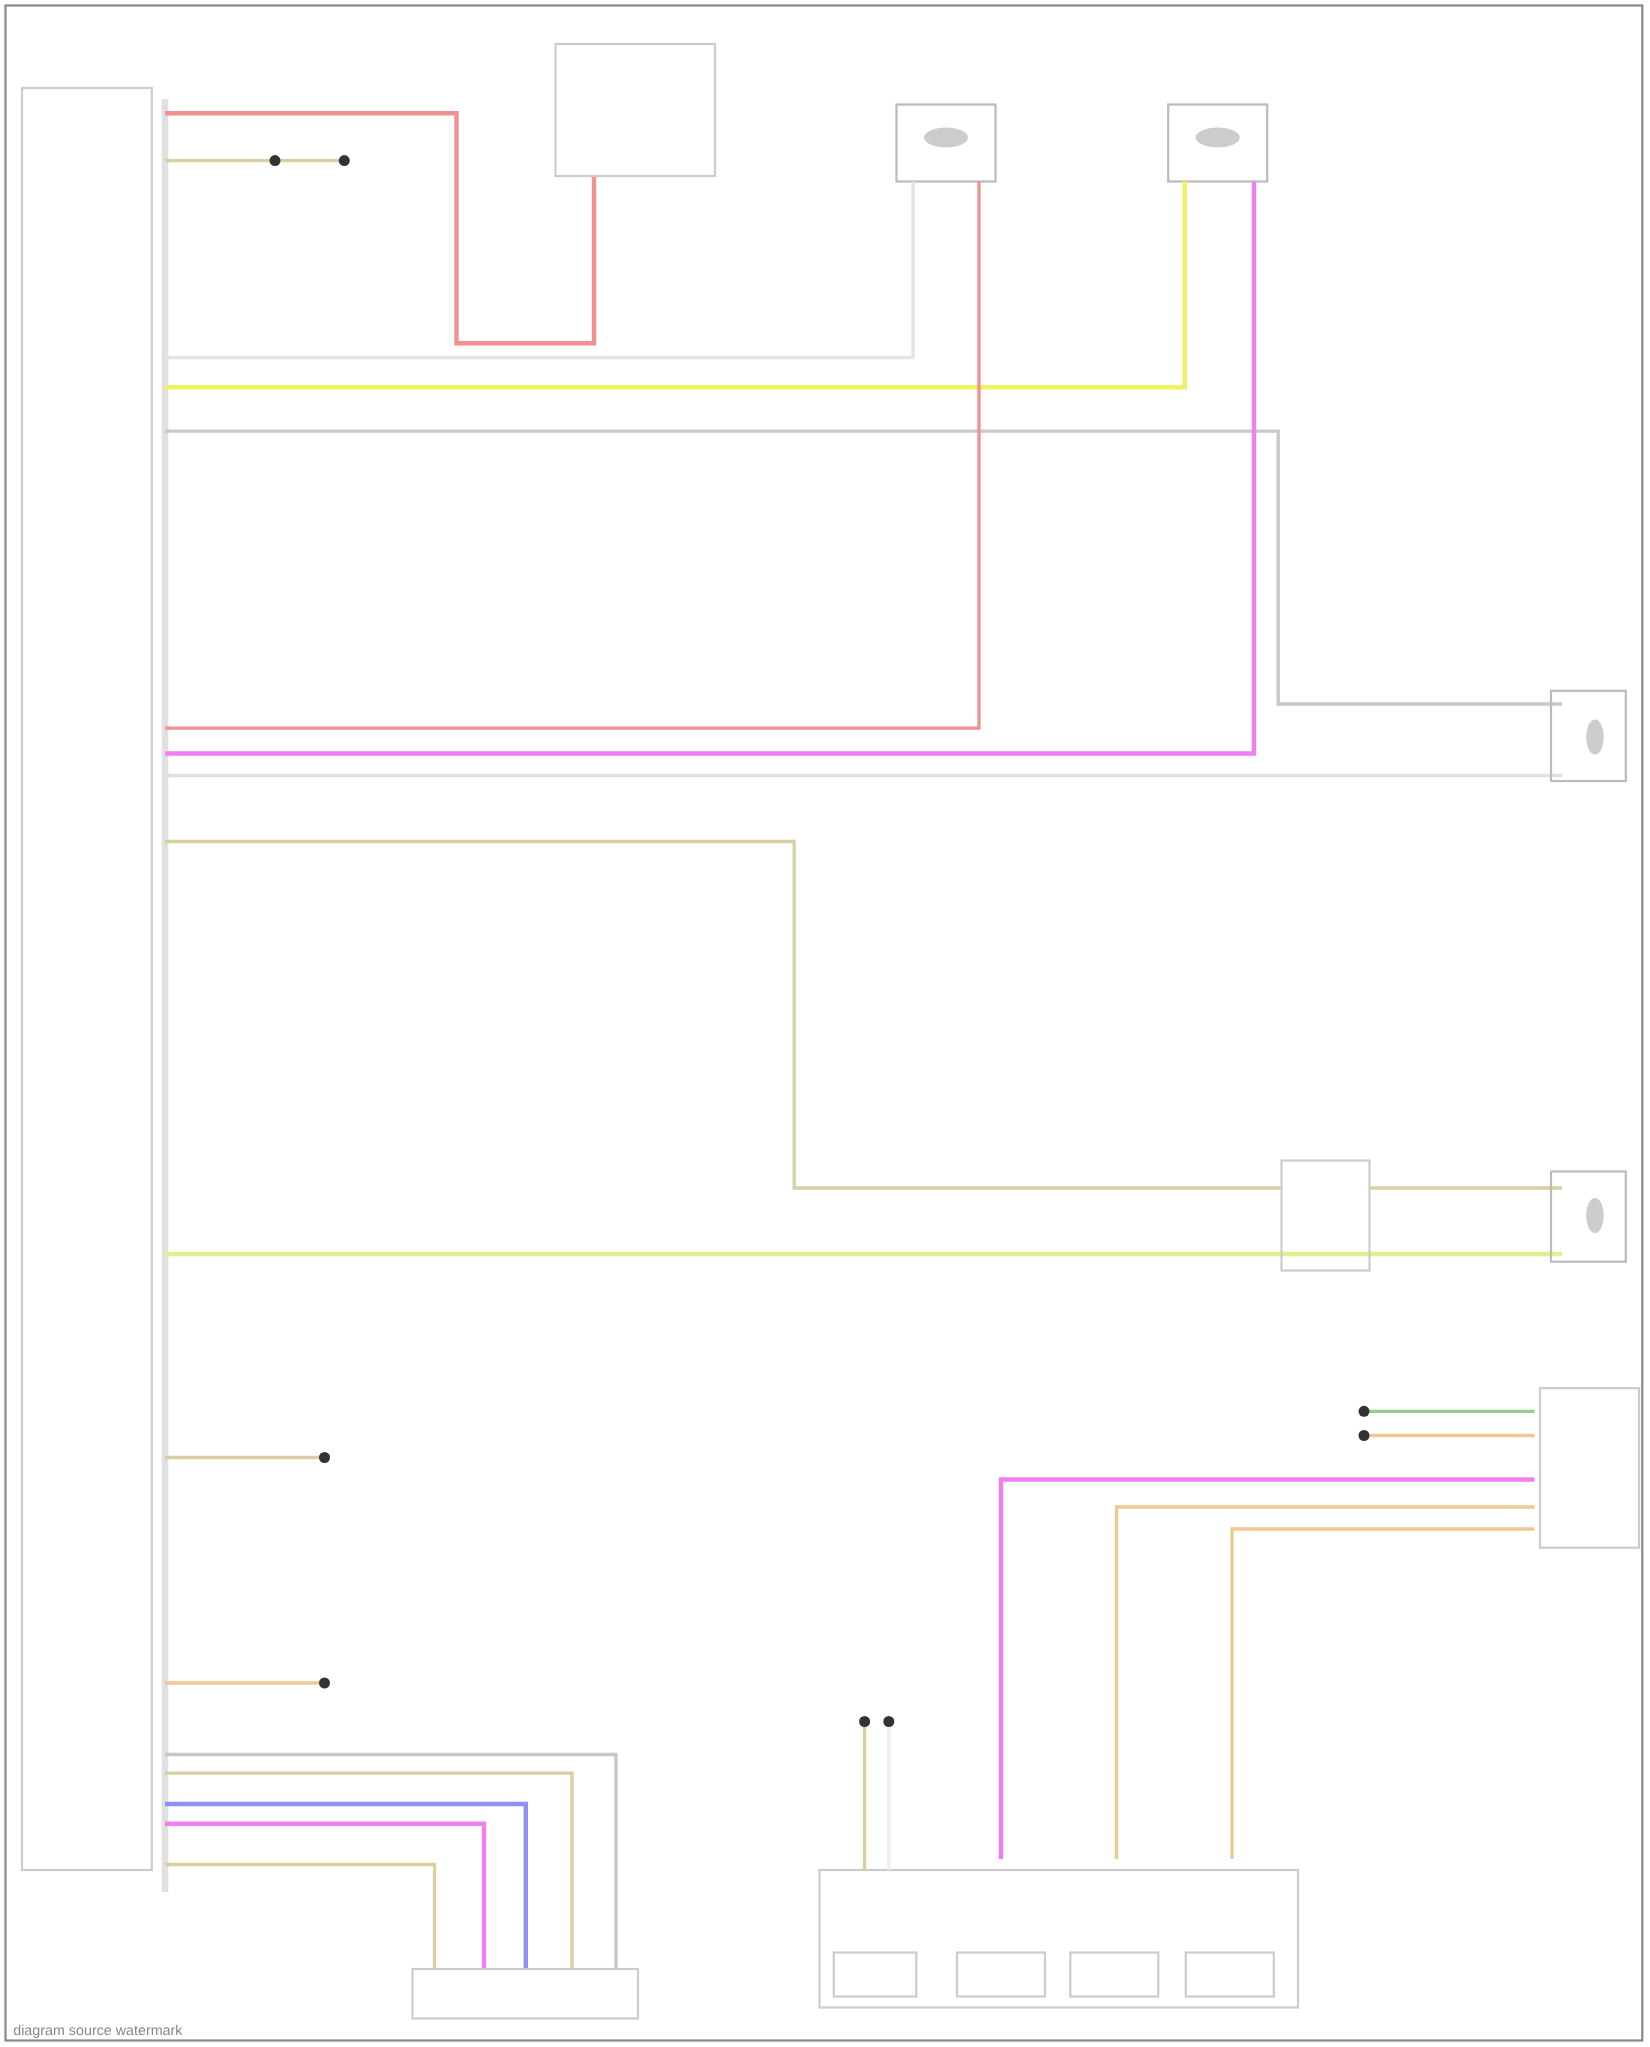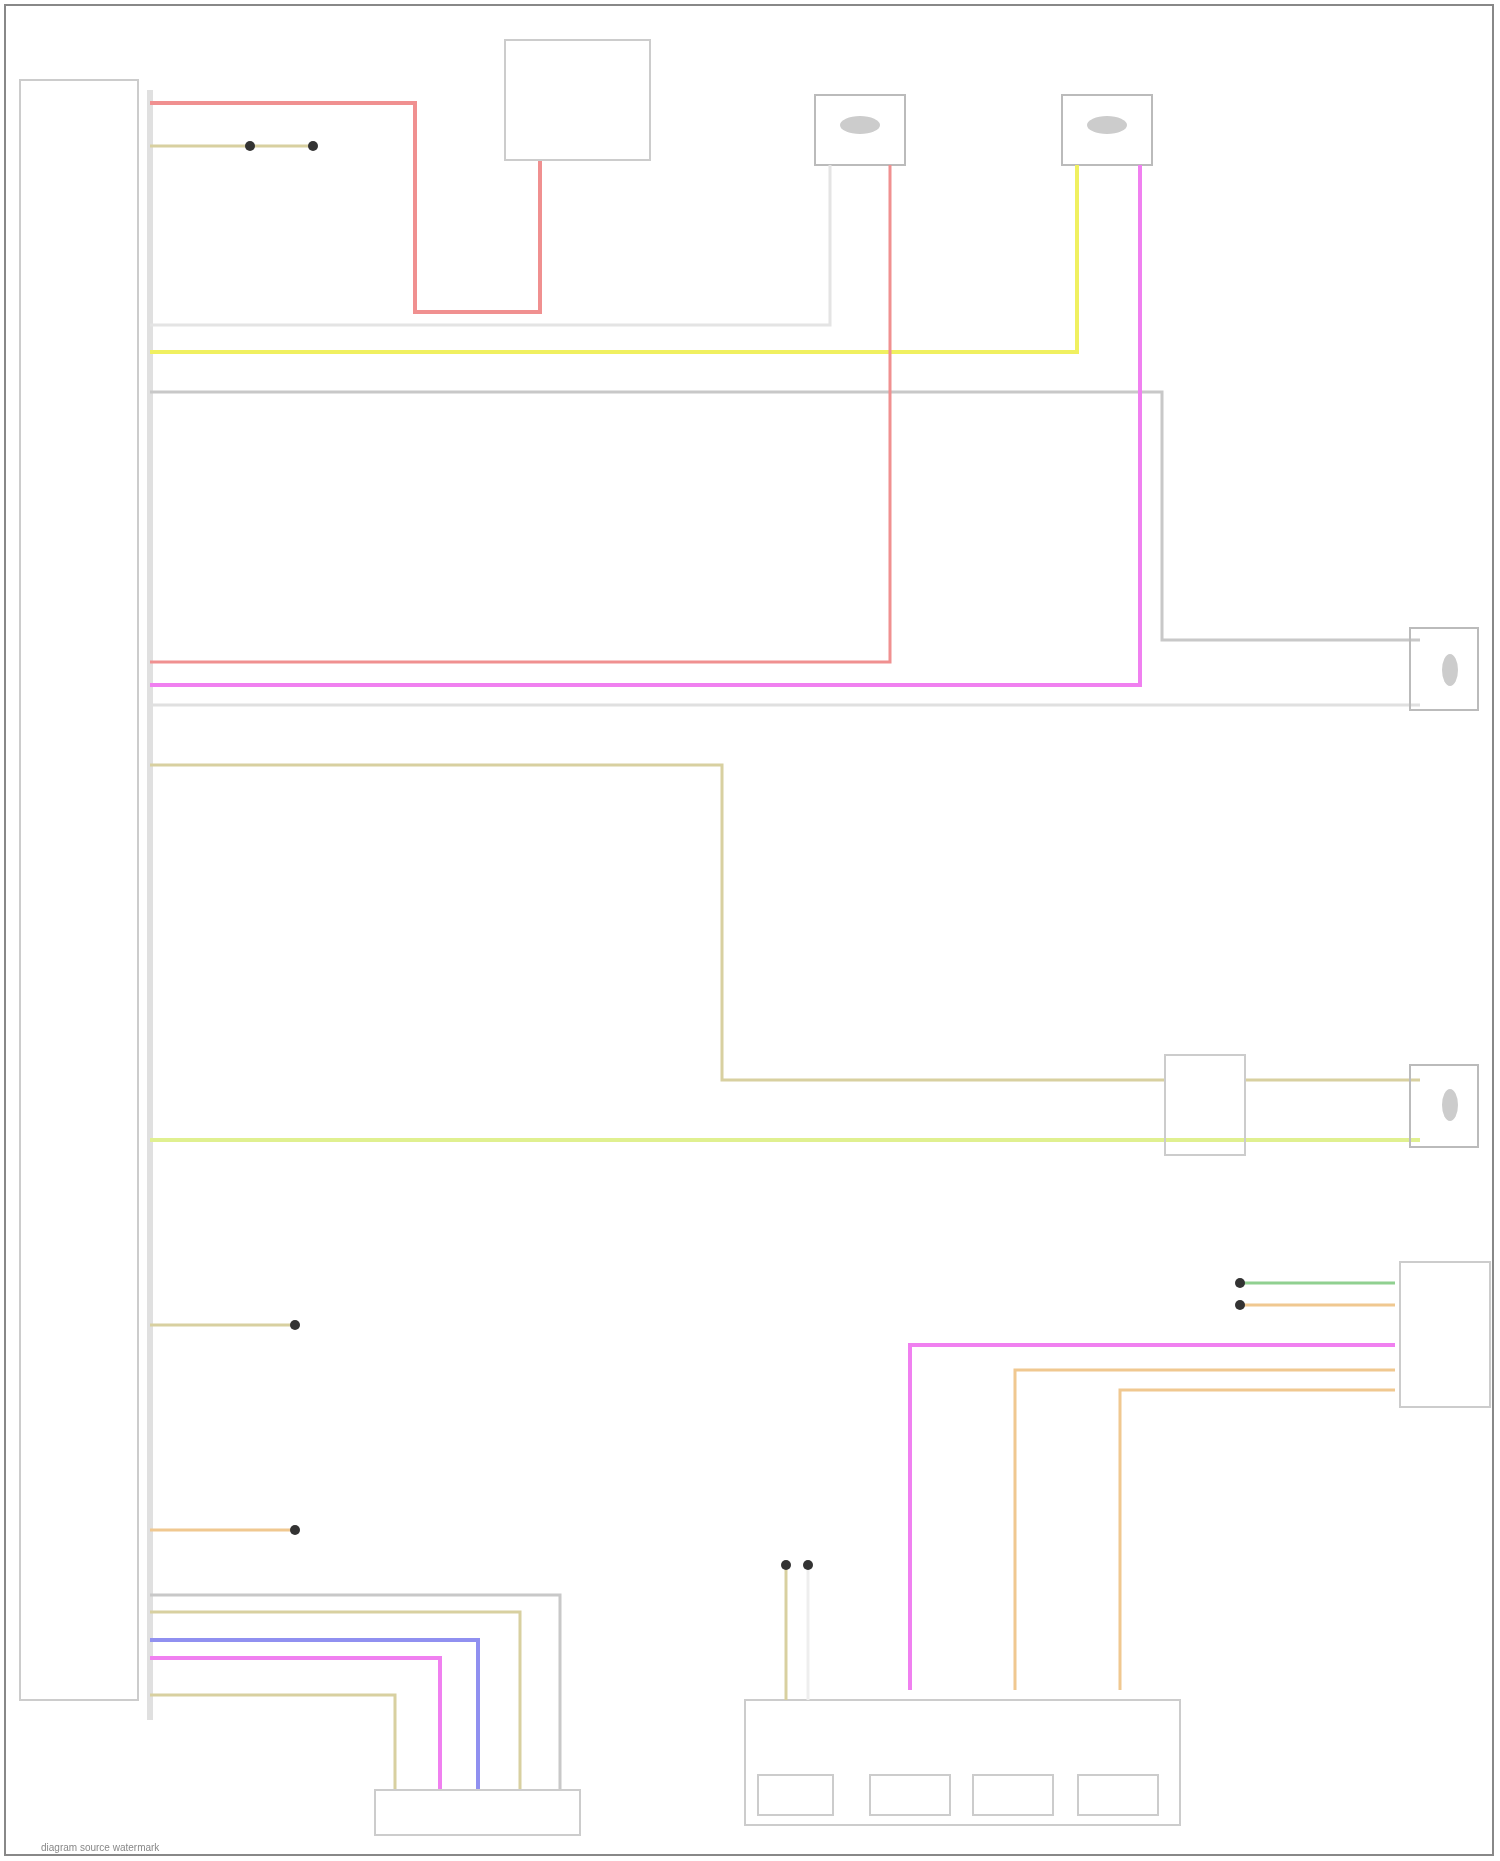--- a/index.html
+++ b/index.html
@@ -6,7 +6,7 @@
   body{width:1500px;height:1861px;position:relative;overflow:hidden;font-family:"Liberation Sans",sans-serif;}
   .frame{position:absolute;left:4px;top:4px;width:1490px;height:1852px;border:2px solid #888;box-sizing:border-box;background:#fff;}
   svg{position:absolute;left:0;top:0;}
-  .foot{position:absolute;left:12px;bottom:8px;font-size:10px;color:#888;margin-left:29px;}
+  .foot{position:absolute;left:12px;bottom:8px;font-size:13px;color:#888;}
 </style>
 </head>
 <body>

